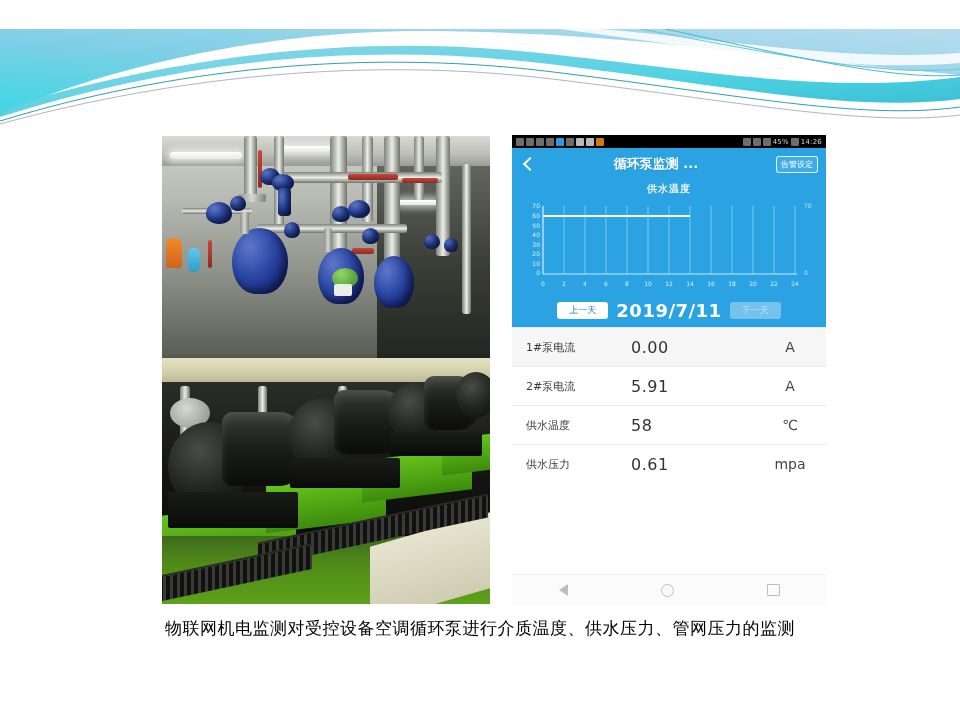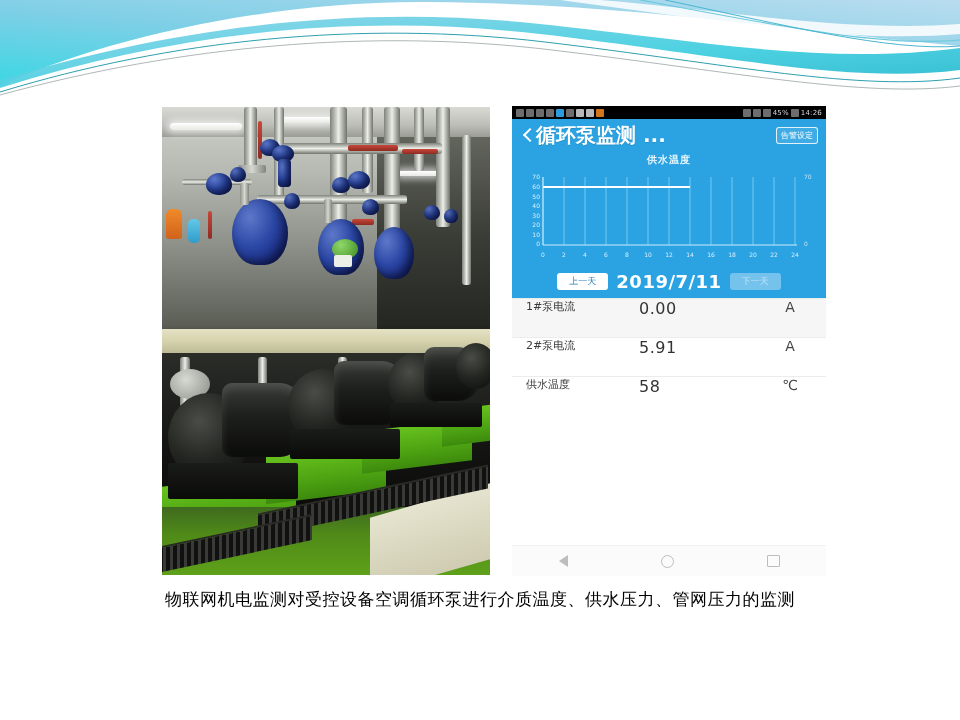--- a/index.html
+++ b/index.html
@@ -8,7 +8,7 @@
     font-family:"Liberation Sans","DejaVu Sans",sans-serif;
     overflow:hidden;position:relative;
   }
-  .slide{position:absolute;inset:0;background:#fff;overflow:hidden;}
+  .slide{position:absolute;inset:0;background:#fff;overflow:hidden;margin-top:29px;}
 
   
   .banner{position:absolute;left:0;top:0;width:960px;height:100px;overflow:hidden;}

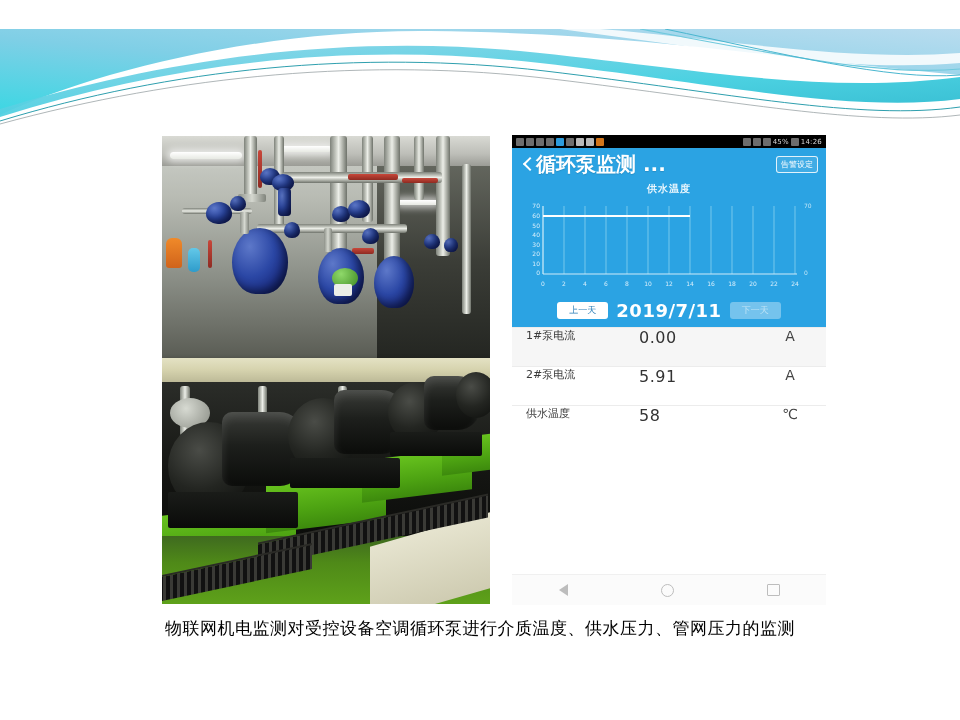--- a/index.html
+++ b/index.html
@@ -83,7 +83,7 @@
     content:"";position:absolute;left:5px;top:3px;width:8px;height:8px;
     border-left:2.6px solid #fff;border-bottom:2.6px solid #fff;transform:rotate(45deg);
   }
-  .app-title{flex:1;text-align:left;font-size:20px;font-weight:bold;
+  .app-title{flex:1;text-align:center;font-size:13px;font-weight:bold;
     text-shadow:0 1px 1px rgba(0,0,0,.12);}
   .alarm-btn{
     border:1px solid rgba(255,255,255,.85);border-radius:3px;

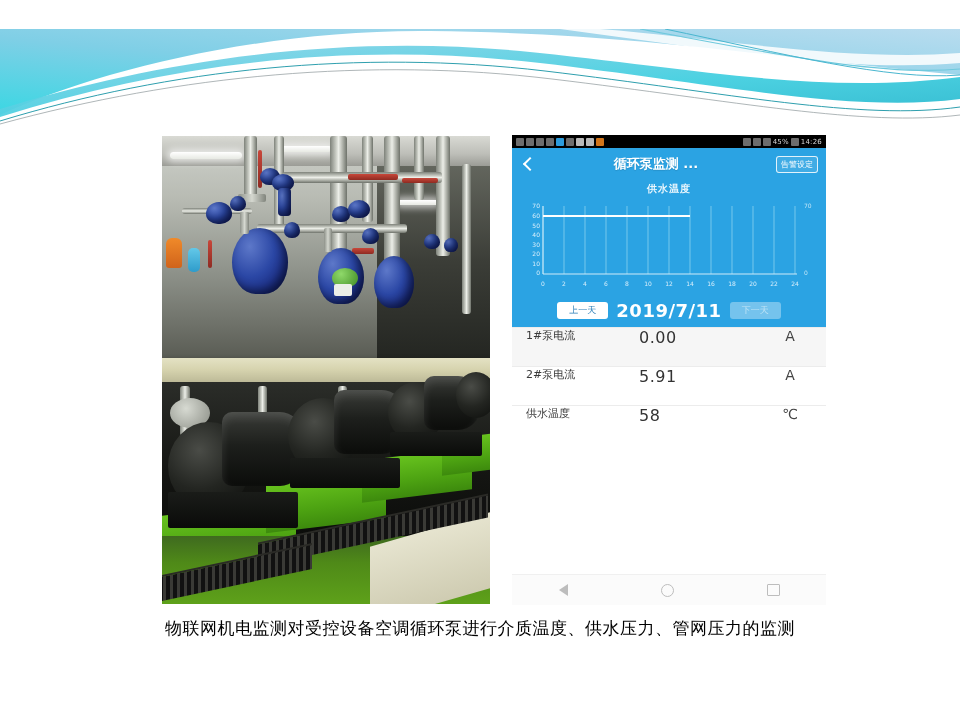--- a/index.html
+++ b/index.html
@@ -112,8 +112,8 @@
   .pumpstate{background:#eaeaea;color:#555;font-size:9px;padding:0 5px;border-radius:1px;}
 
   .metricrow{
-    display:flex;align-items:flex-start;height:38px;
-    border-top:1px solid #ececec;padding:0 14px;font-size:11px;color:#3a3a3a;gap:8px;
+    display:flex;align-items:center;height:38px;
+    border-top:1px solid #ececec;padding:0 14px;font-size:11px;color:#3a3a3a;
   }
   .metricrow.alt{background:#f6f6f6;}
   .m-label{width:105px;}

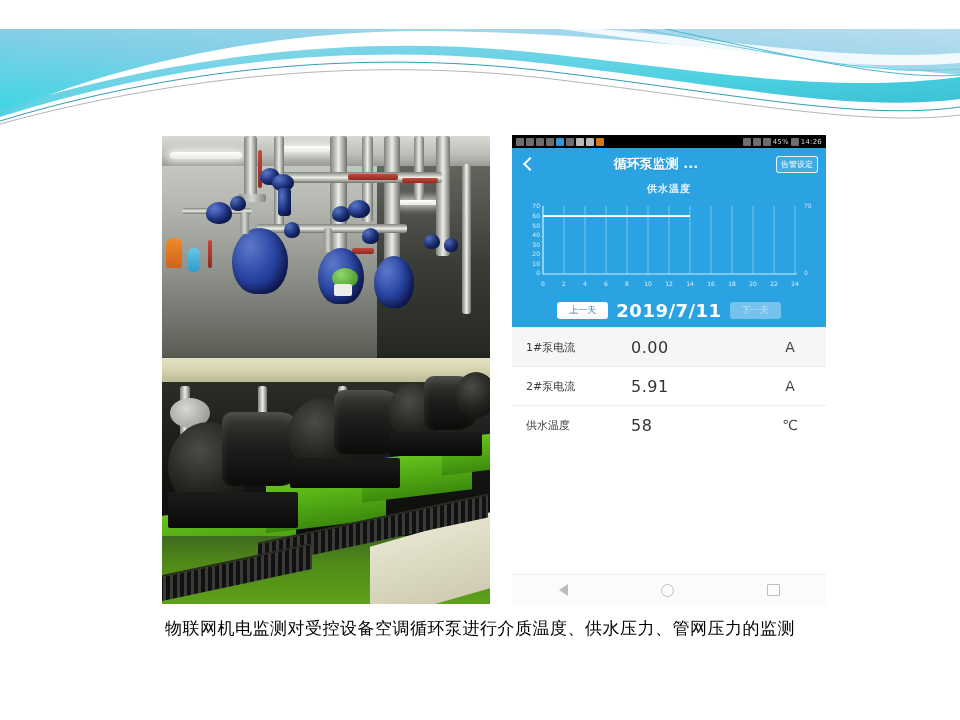--- a/index.html
+++ b/index.html
@@ -365,6 +365,11 @@
       <span class="m-value">58</span>
       <span class="m-unit">℃</span>
     </div>
+    <div class="metricrow">
+      <span class="m-label">供水压力</span>
+      <span class="m-value">0.61</span>
+      <span class="m-unit">mpa</span>
+    </div>
 
     <div class="navbar">
       <span class="nav-back"></span>

